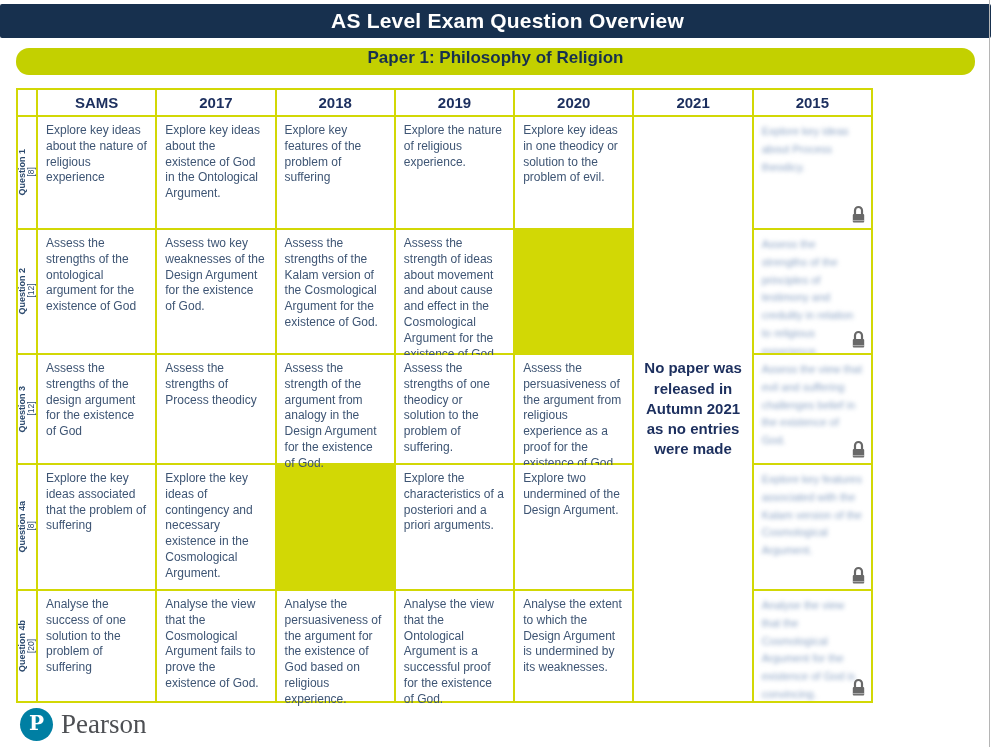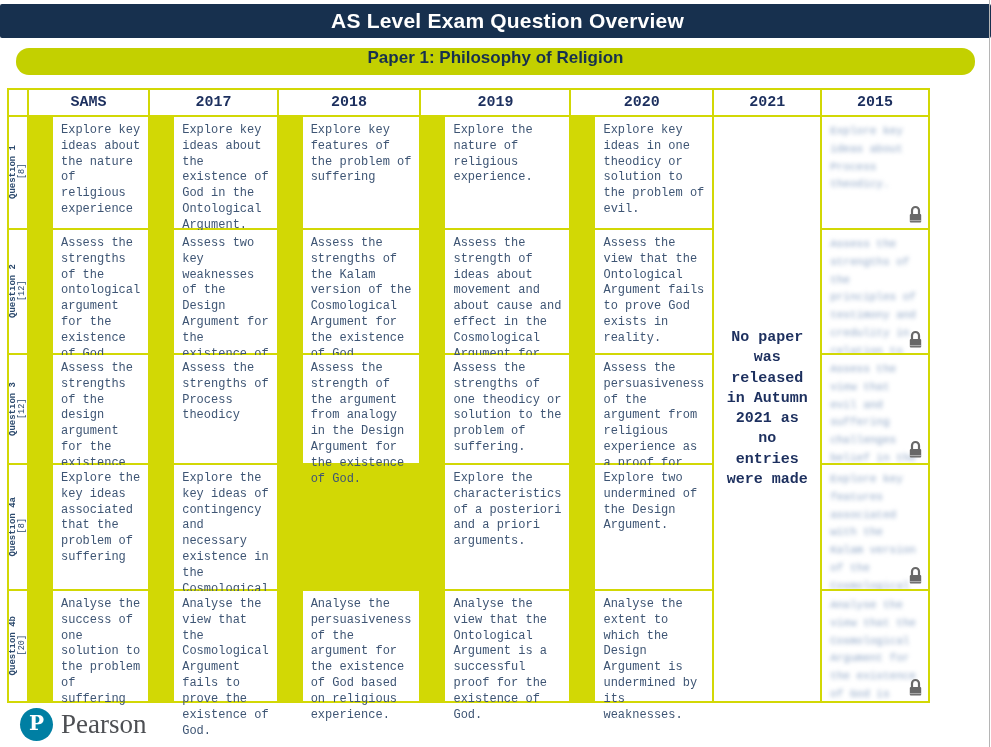--- a/index.html
+++ b/index.html
@@ -41,14 +41,13 @@
 
   
   .exam-table {
-    position:absolute; left:7px; top:88px; width:923px;
+    position:absolute; left:16px; top:88px; width:857px;
     display:grid;
     grid-template-columns:18px repeat(7, 1fr);
     grid-template-rows:25px 111px 123px 108px 124px 110px;
     gap:2px;
     background:#d2d805;
     border:2px solid #d2d805;
-    font-family:Liberation Mono, monospace;
   }
   .cell { background:#ffffff; }
   .head {

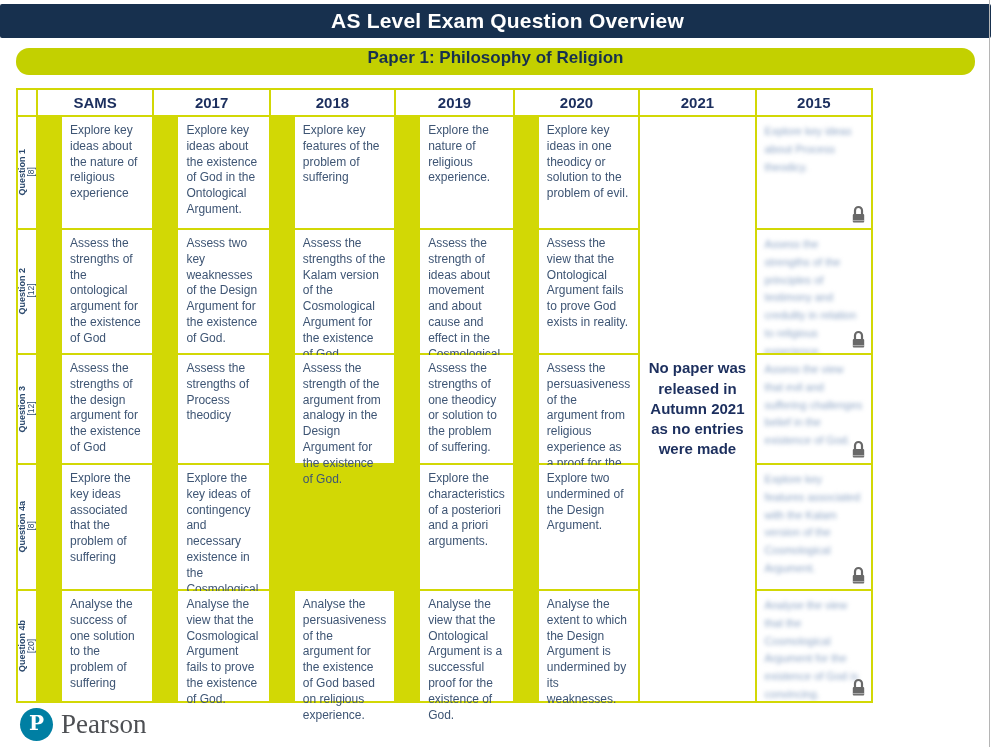--- a/index.html
+++ b/index.html
@@ -68,7 +68,7 @@
   .qmarks { display:block; font-size:8.5px; color:#2c4a6e; margin-top:1px; }
   .qtext {
     padding:6px 8px;
-    font-size:12px; line-height:1.32; color:#3e5574;margin-left:24px;
+    font-size:12px; line-height:1.32; color:#3e5574;
   }
   .notice {
     grid-area:2 / 7 / 7 / 8;

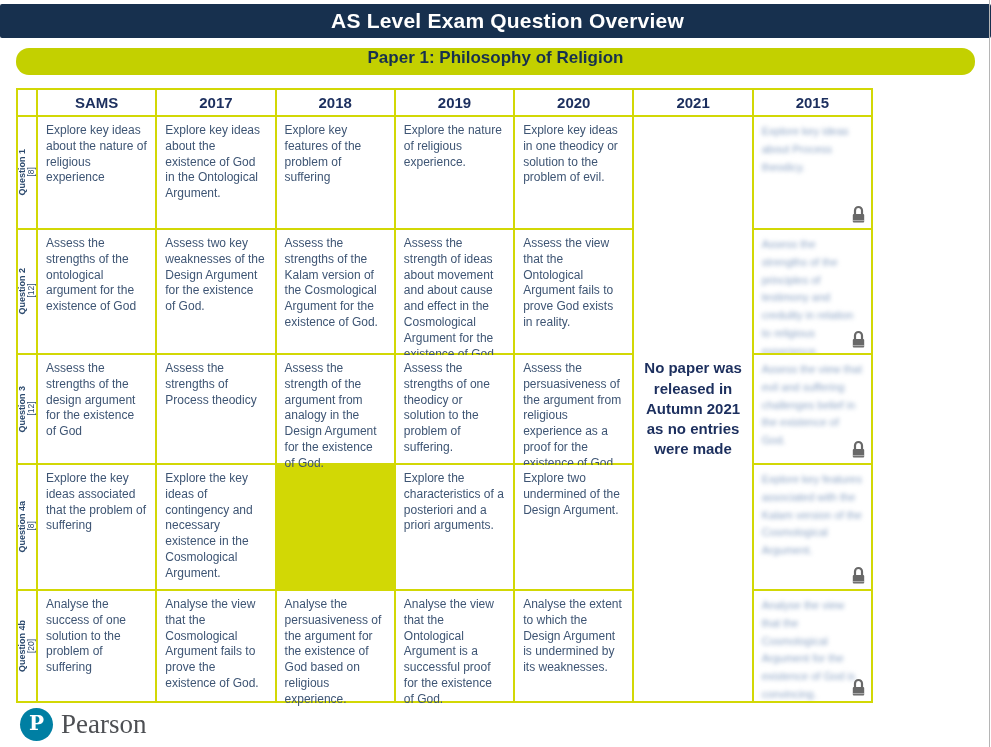--- a/index.html
+++ b/index.html
@@ -167,7 +167,6 @@
     <div class="cell qtext" style="grid-area:3/3/4/4">Assess two key weaknesses of the Design Argument for the existence of God.</div>
     <div class="cell qtext" style="grid-area:3/4/4/5">Assess the strengths of the Kalam version of the Cosmological Argument for the existence of God.</div>
     <div class="cell qtext" style="grid-area:3/5/4/6">Assess the strength of ideas about movement and about cause and effect in the Cosmological Argument for the existence of God.</div>
-    <div class="cell qtext" style="grid-area:3/6/4/7">Assess the view that the Ontological Argument fails to prove God exists in reality.</div>
     <div class="cell locked" style="grid-area:3/8/4/9">
       <span class="blurtext">Assess the strengths of the principles of testimony and credulity in relation to religious experience.</span>
       <svg class="lock-icon" width="15" height="19" viewBox="0 0 15 19">

